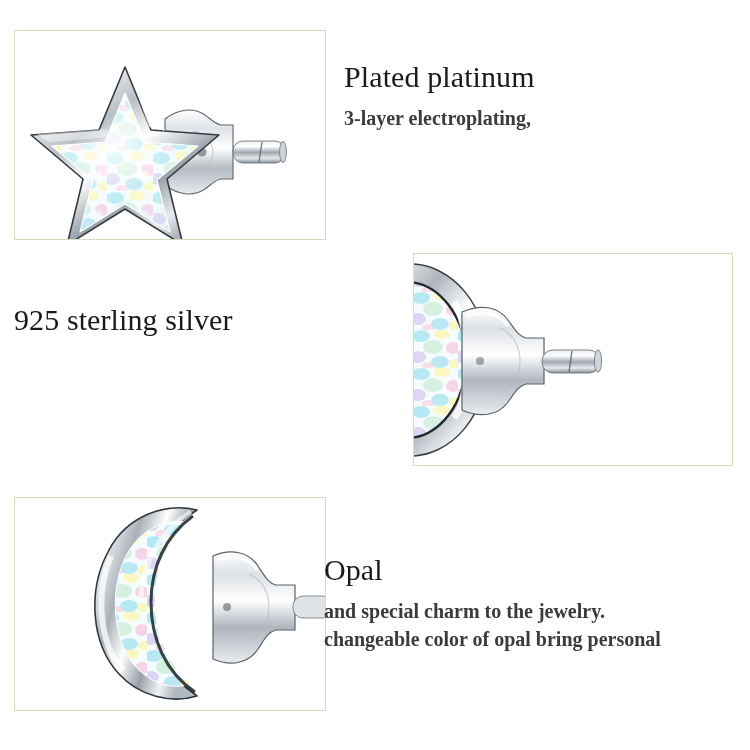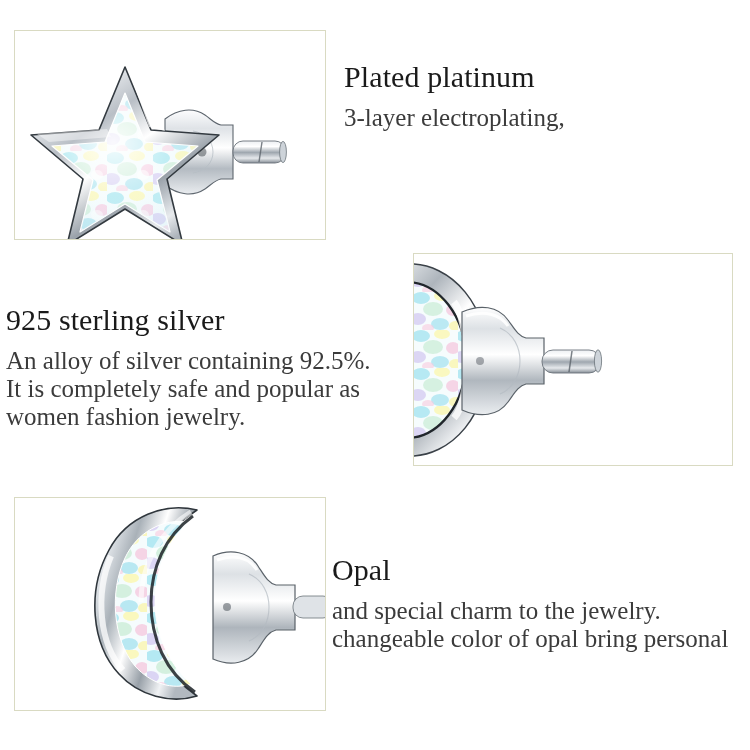--- a/index.html
+++ b/index.html
@@ -60,8 +60,8 @@
   }
   .feature-desc {
     font-family: "Liberation Serif", "DejaVu Serif", serif;
-    font-size: 25px;
-    font-weight: 400;
+    font-size: 20px;
+    font-weight: 700;
     color: #3b3b3b;
     line-height: 28px;
     margin: 0;

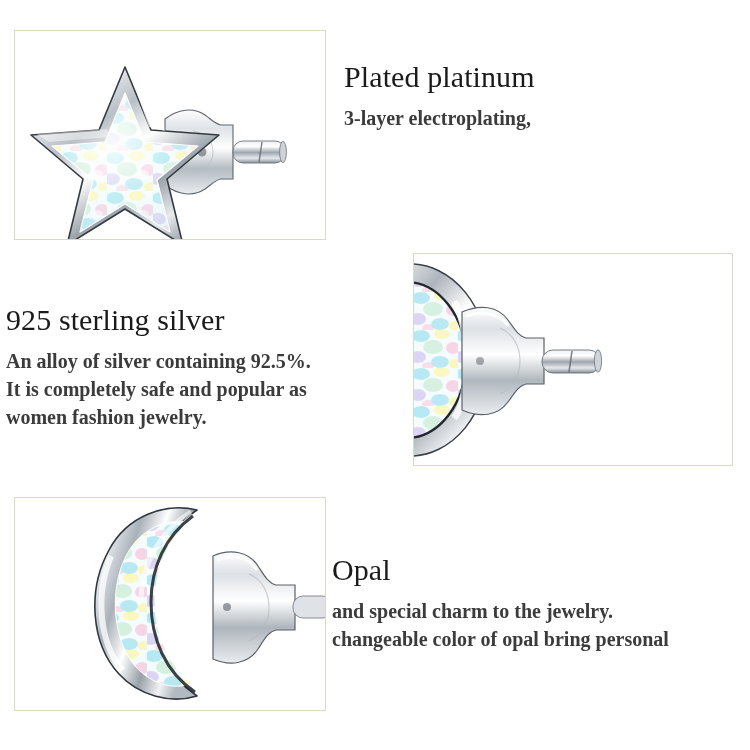--- a/index.html
+++ b/index.html
@@ -45,7 +45,7 @@
     position: absolute;
   }
   #block-plated   { left: 344px; top: 60px;  width: 390px; }
-  #block-sterling { left: 6px;  top: 303px; width: 370px; }
+  #block-sterling { left: 14px;  top: 303px; width: 370px; }
   #block-opal     { left: 332px; top: 553px; width: 400px; }
 
   .feature-title {

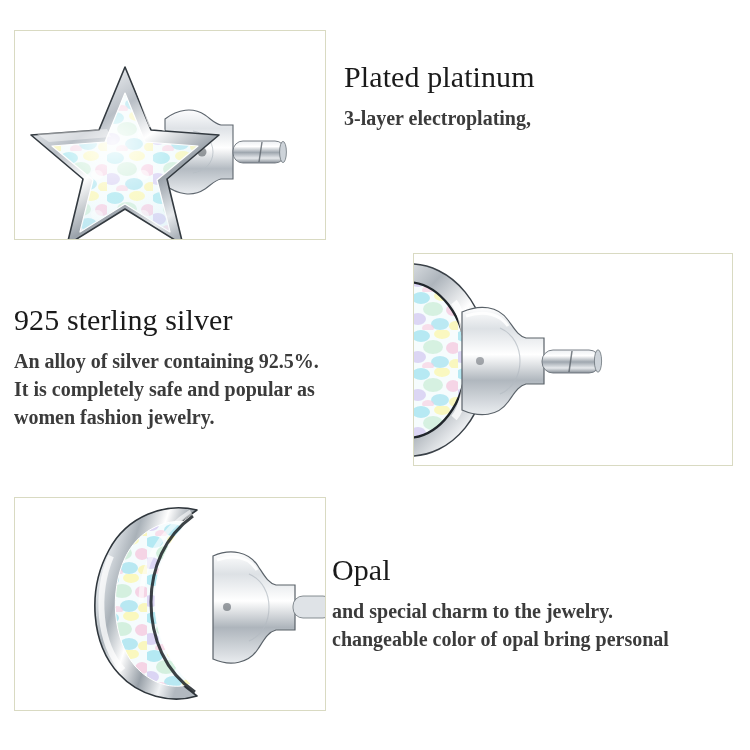--- a/index.html
+++ b/index.html
@@ -192,11 +192,6 @@
 
   <div class="text-block" id="block-sterling">
     <h2 class="feature-title">925 sterling silver</h2>
-    <p class="feature-desc">
-      <span class="line">An alloy of silver containing 92.5%.</span>
-      <span class="line">It is completely safe and popular as</span>
-      <span class="line">women fashion jewelry.</span>
-    </p>
   </div>
 
   <div class="photo-frame" id="frame-circle">

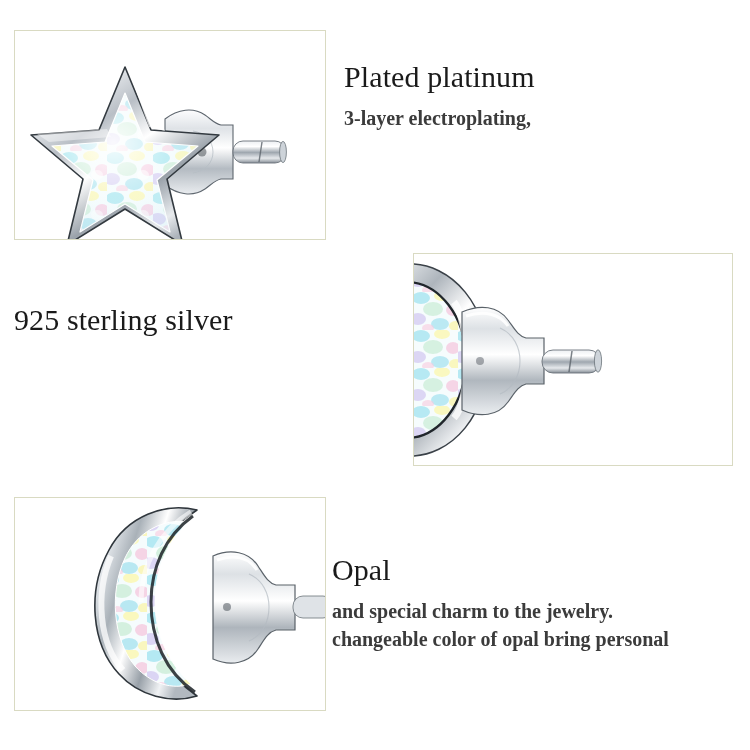--- a/index.html
+++ b/index.html
@@ -46,7 +46,7 @@
   }
   #block-plated   { left: 344px; top: 60px;  width: 390px; }
   #block-sterling { left: 14px;  top: 303px; width: 370px; }
-  #block-opal     { left: 332px; top: 553px; width: 400px; }
+  #block-opal     { left: 324px; top: 553px; width: 400px; }
 
   .feature-title {
     font-family: "Liberation Serif", "DejaVu Serif", serif;

